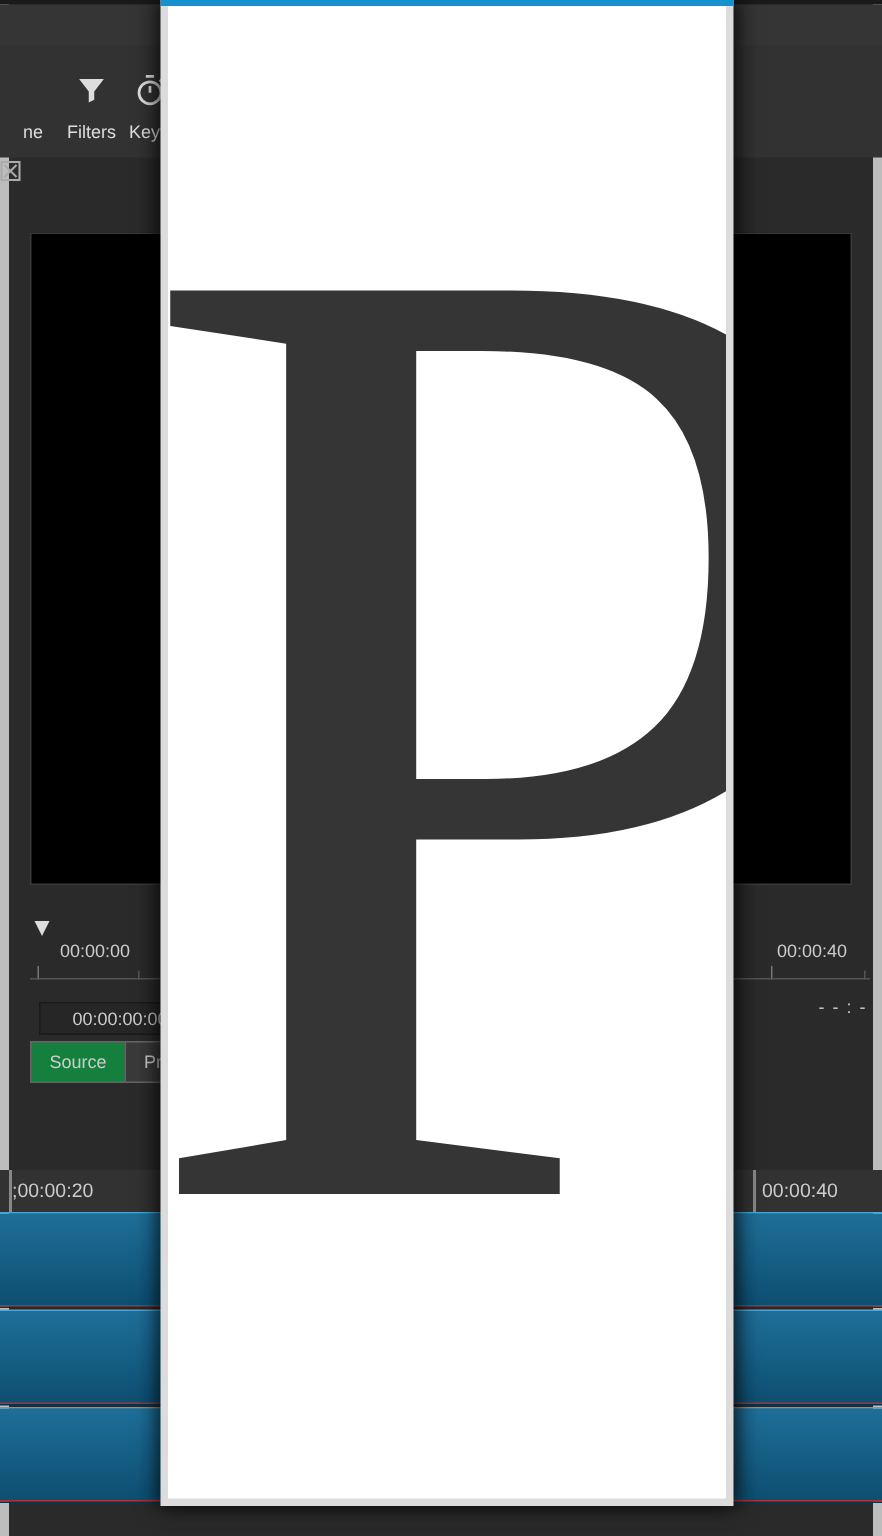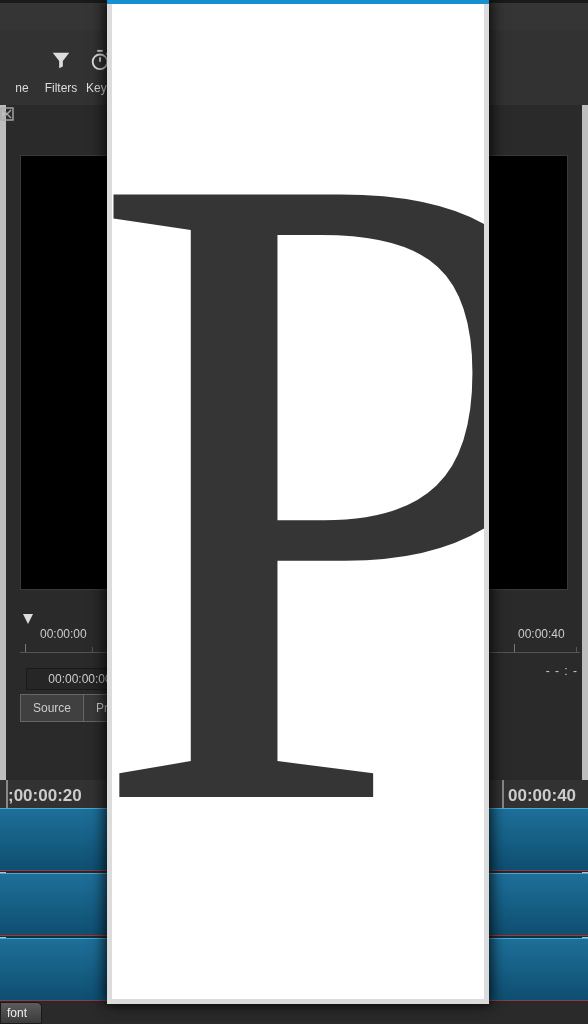--- a/index.html
+++ b/index.html
@@ -46,7 +46,7 @@
 
 .source-tabs { position:absolute; top:694px; left:20px; height:32px; display:flex; }
 .tab    { height:28px; padding:0 12px; display:flex; align-items:center; border:1px solid #666; background:#3a3a3a; font-size:12px; color:#ccc; }
-.tab.active { background:#404040; }
+.tab.active { background:#15803d; }
 .tab + .tab { margin-left:-1px; }
 
 

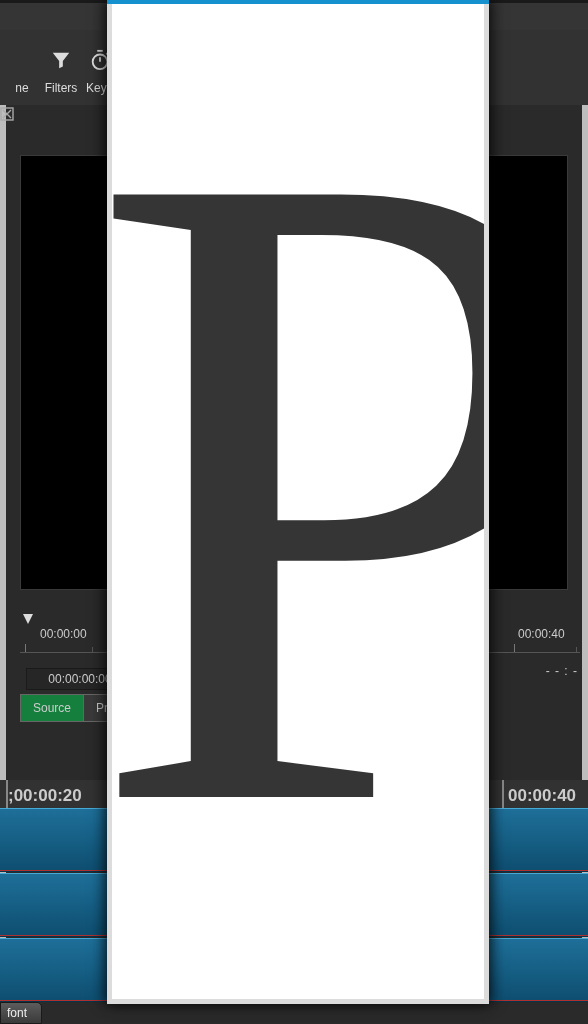--- a/index.html
+++ b/index.html
@@ -52,7 +52,7 @@
 
 .tl2-ruler { position:absolute; top:780px; left:0; width:588px; height:28px; background:#323232; }
 .tl2-ruler .big-tick  { position:absolute; top:0; width:2px; height:28px; background:#888; }
-.tl2-ruler .tlabel    { position:absolute; top:6px; font-size:17px; color:#ccc;font-weight:bold; }
+.tl2-ruler .tlabel    { position:absolute; top:6px; font-size:13px; color:#ccc; }
 
 .clip-track { position:absolute; left:0; width:588px; height:64px;
   background:linear-gradient(#1e6f99,#0e4e70);

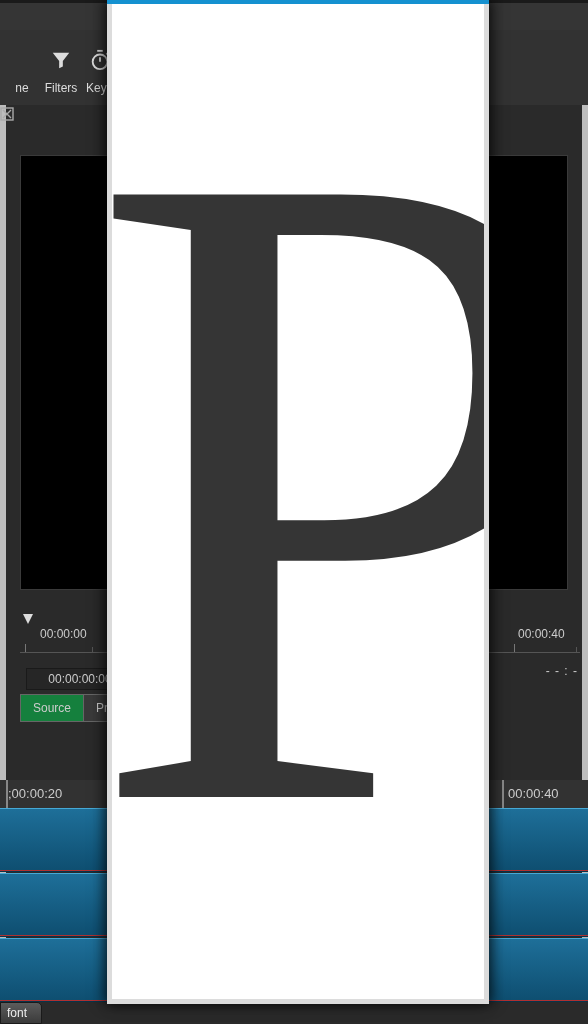--- a/index.html
+++ b/index.html
@@ -166,11 +166,6 @@
       <div class="redline"></div>
     </div>
 
-  <div class="footer-bar">
-    <div class="footer-tab">
-      <span>font</span>
-    </div>
-  </div>
 </div>
 
 <div class="popup">

